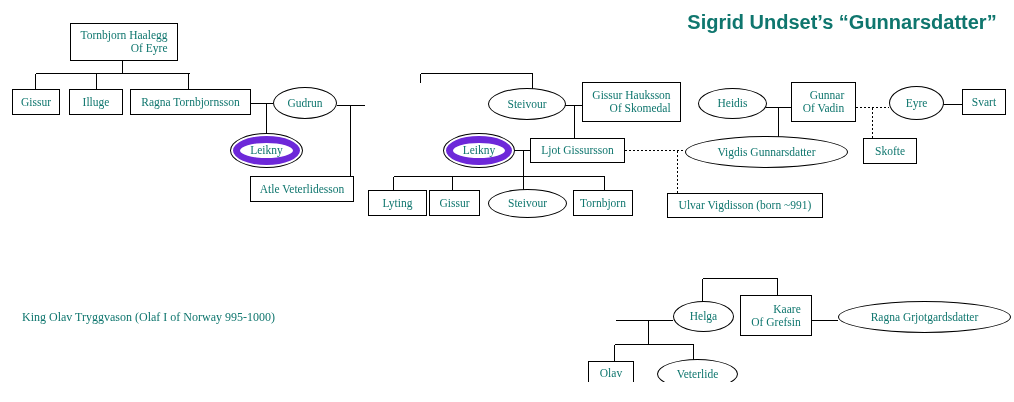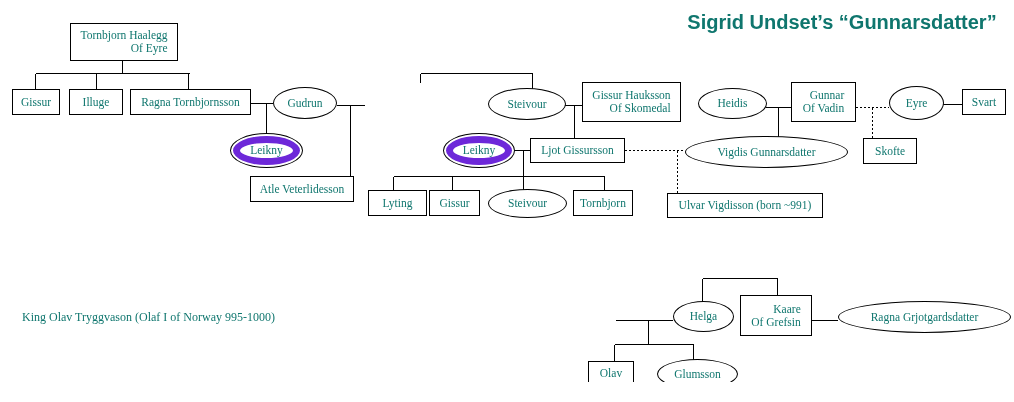--- a/index.html
+++ b/index.html
@@ -125,7 +125,7 @@
 Of Grefsin</div>
   <div class="node ellipse" style="left:838px;top:301px;width:173px;height:32px">Ragna Grjotgardsdatter</div>
   <div class="node box" style="left:588px;top:361px;width:46px;height:25px">Olav</div>
-  <div class="node ellipse" style="left:657px;top:359px;width:81px;height:30px">Glumsson</div>
+  <div class="node ellipse" style="left:657px;top:359px;width:81px;height:30px">Veterlide</div>
 
 </div>
 

